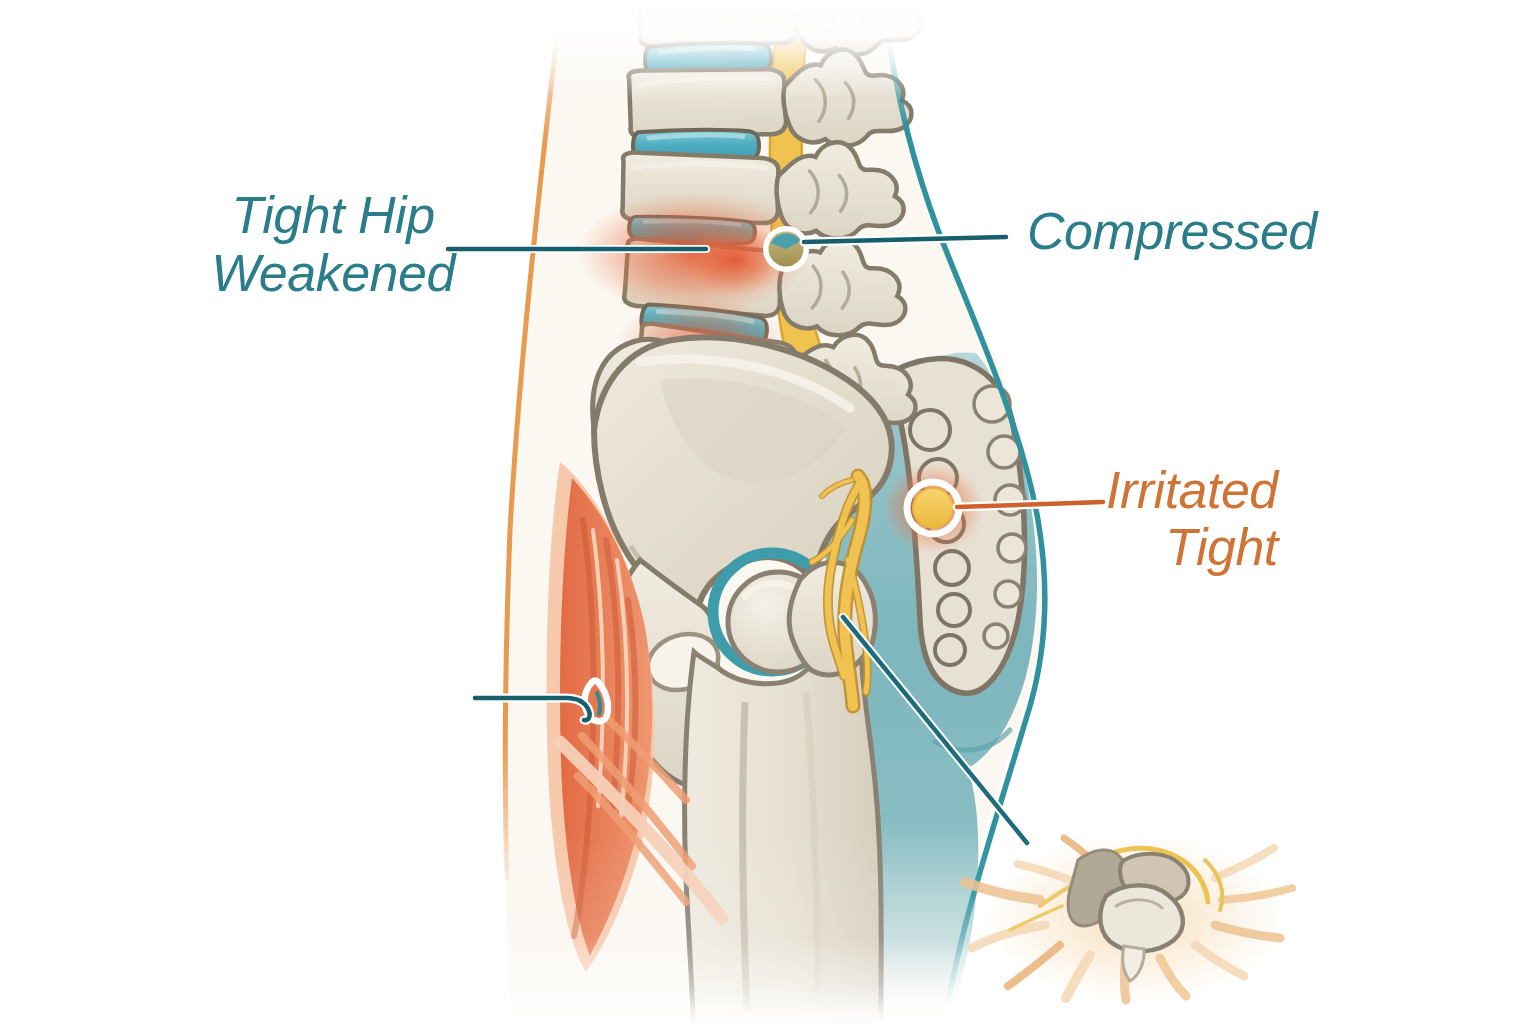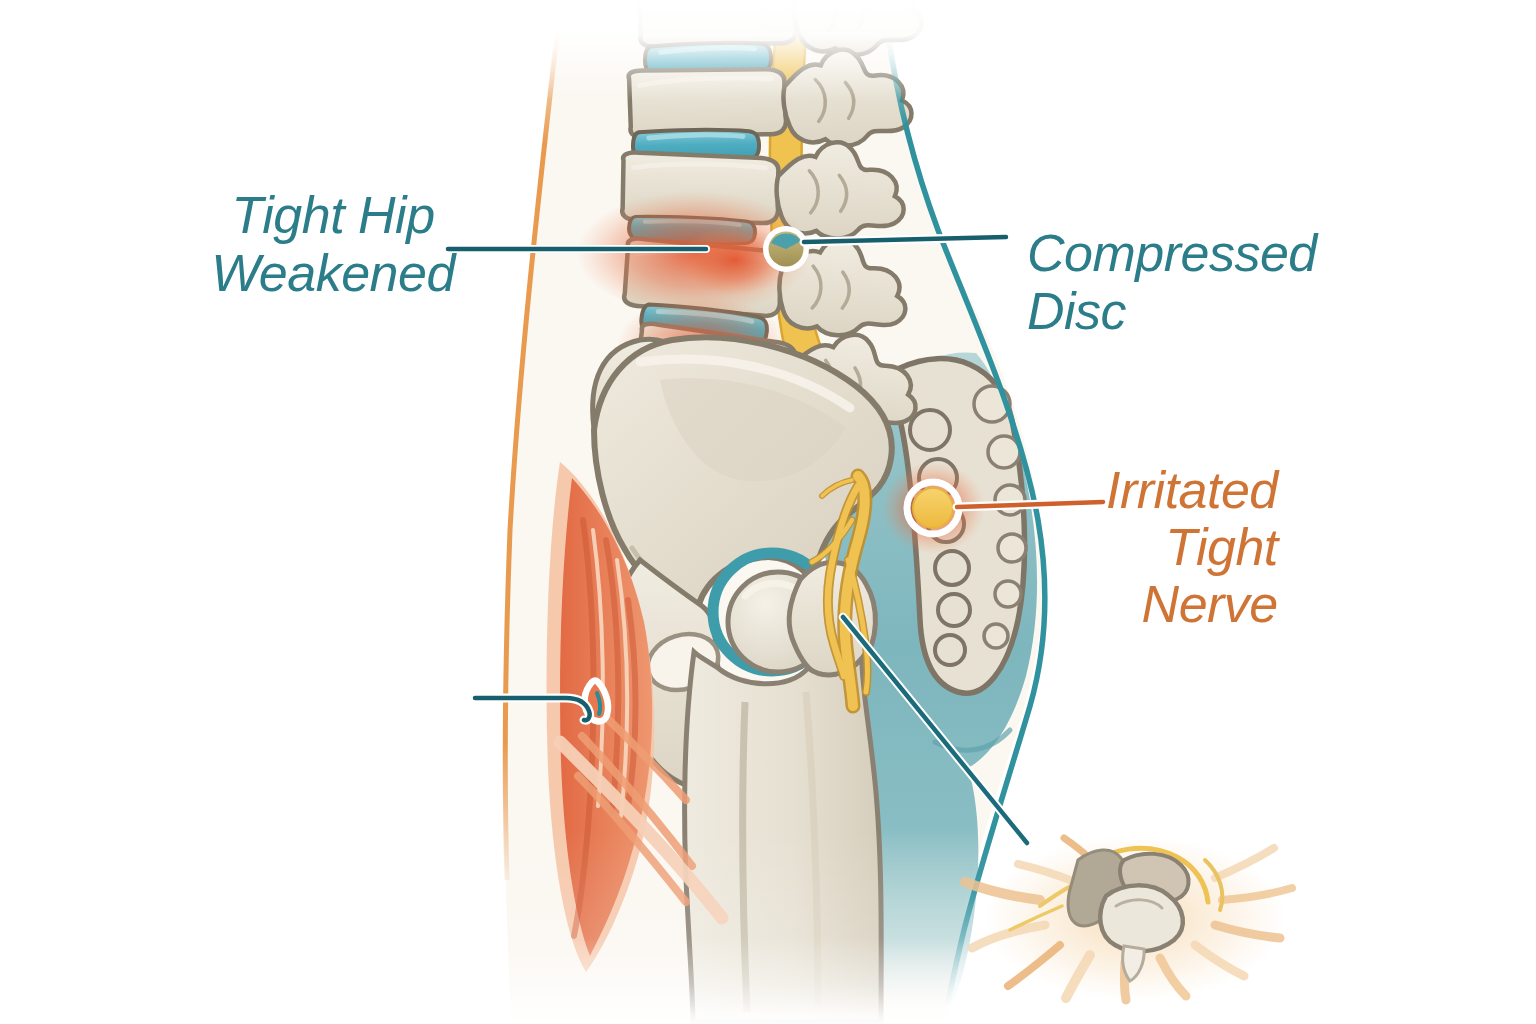--- a/index.html
+++ b/index.html
@@ -11,7 +11,7 @@
   .teal{color:var(--label-teal,#2b7d8a);}
   .orange{color:var(--label-orange,#d07435);}
   #label-tight-hip-flexors{left:168px;top:186px;width:330px;text-align:center;}
-  #label-compressed-disc{left:1027px;top:202px;text-align:left;margin-top:22px;}
+  #label-compressed-disc{left:1027px;top:202px;text-align:left;}
   #label-irritated-spinal-nerve{left:1106px;top:462px;text-align:right;line-height:57px;}
   #label-weakened-glutes{left:210px;top:645px;width:310px;text-align:center;}
 </style>

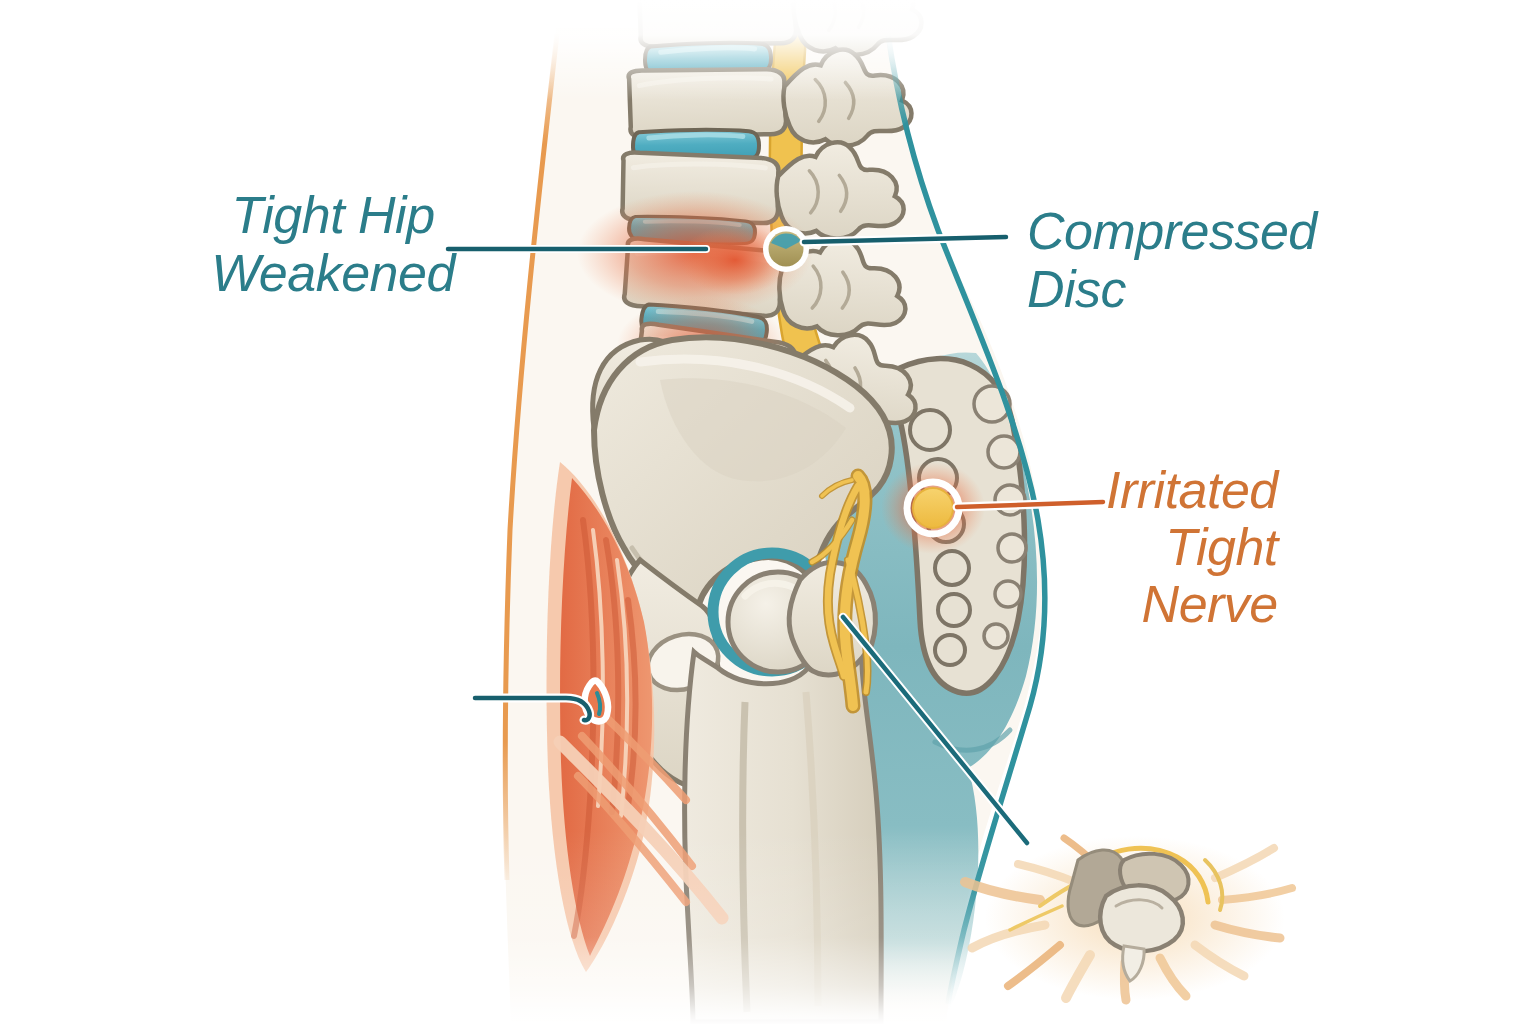--- a/index.html
+++ b/index.html
@@ -289,7 +289,6 @@
 </div>
 <div class="lbl teal" id="label-compressed-disc">
   <div class="ln">Compressed</div>
-  <div class="ln">Disc</div>
 </div>
 <div class="lbl orange" id="label-irritated-spinal-nerve">
   <div class="ln">Irritated</div>

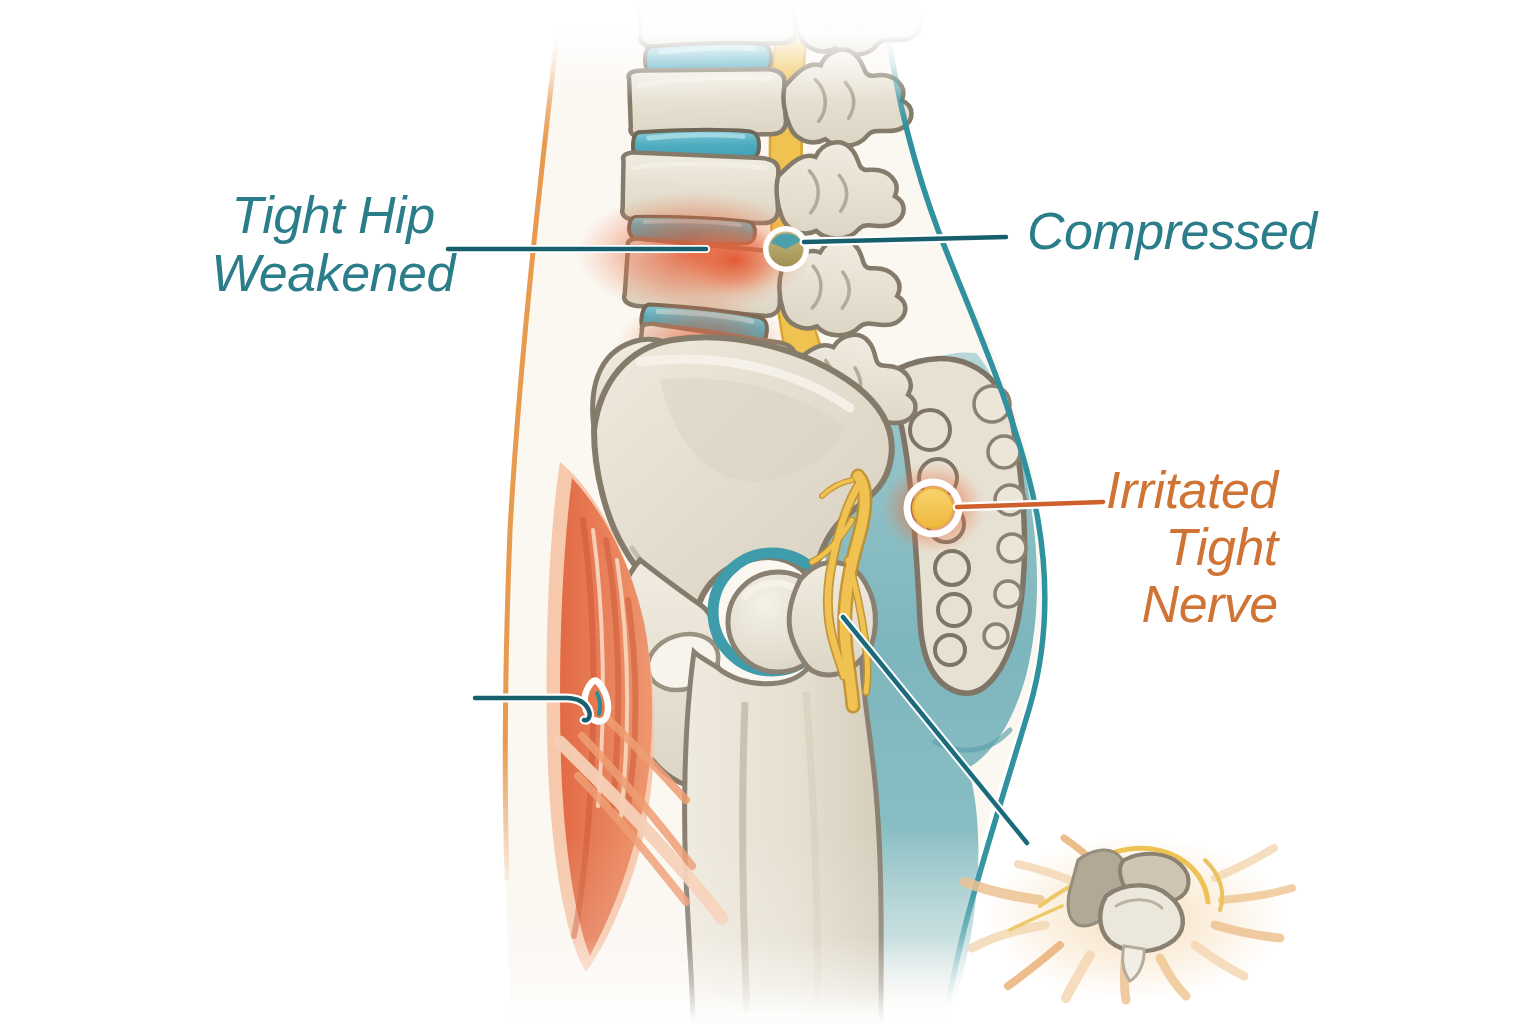--- a/index.html
+++ b/index.html
@@ -293,7 +293,6 @@
 <div class="lbl orange" id="label-irritated-spinal-nerve">
   <div class="ln">Irritated</div>
   <div class="ln">Tight</div>
-  <div class="ln">Nerve</div>
 </div>
 
 </div>

